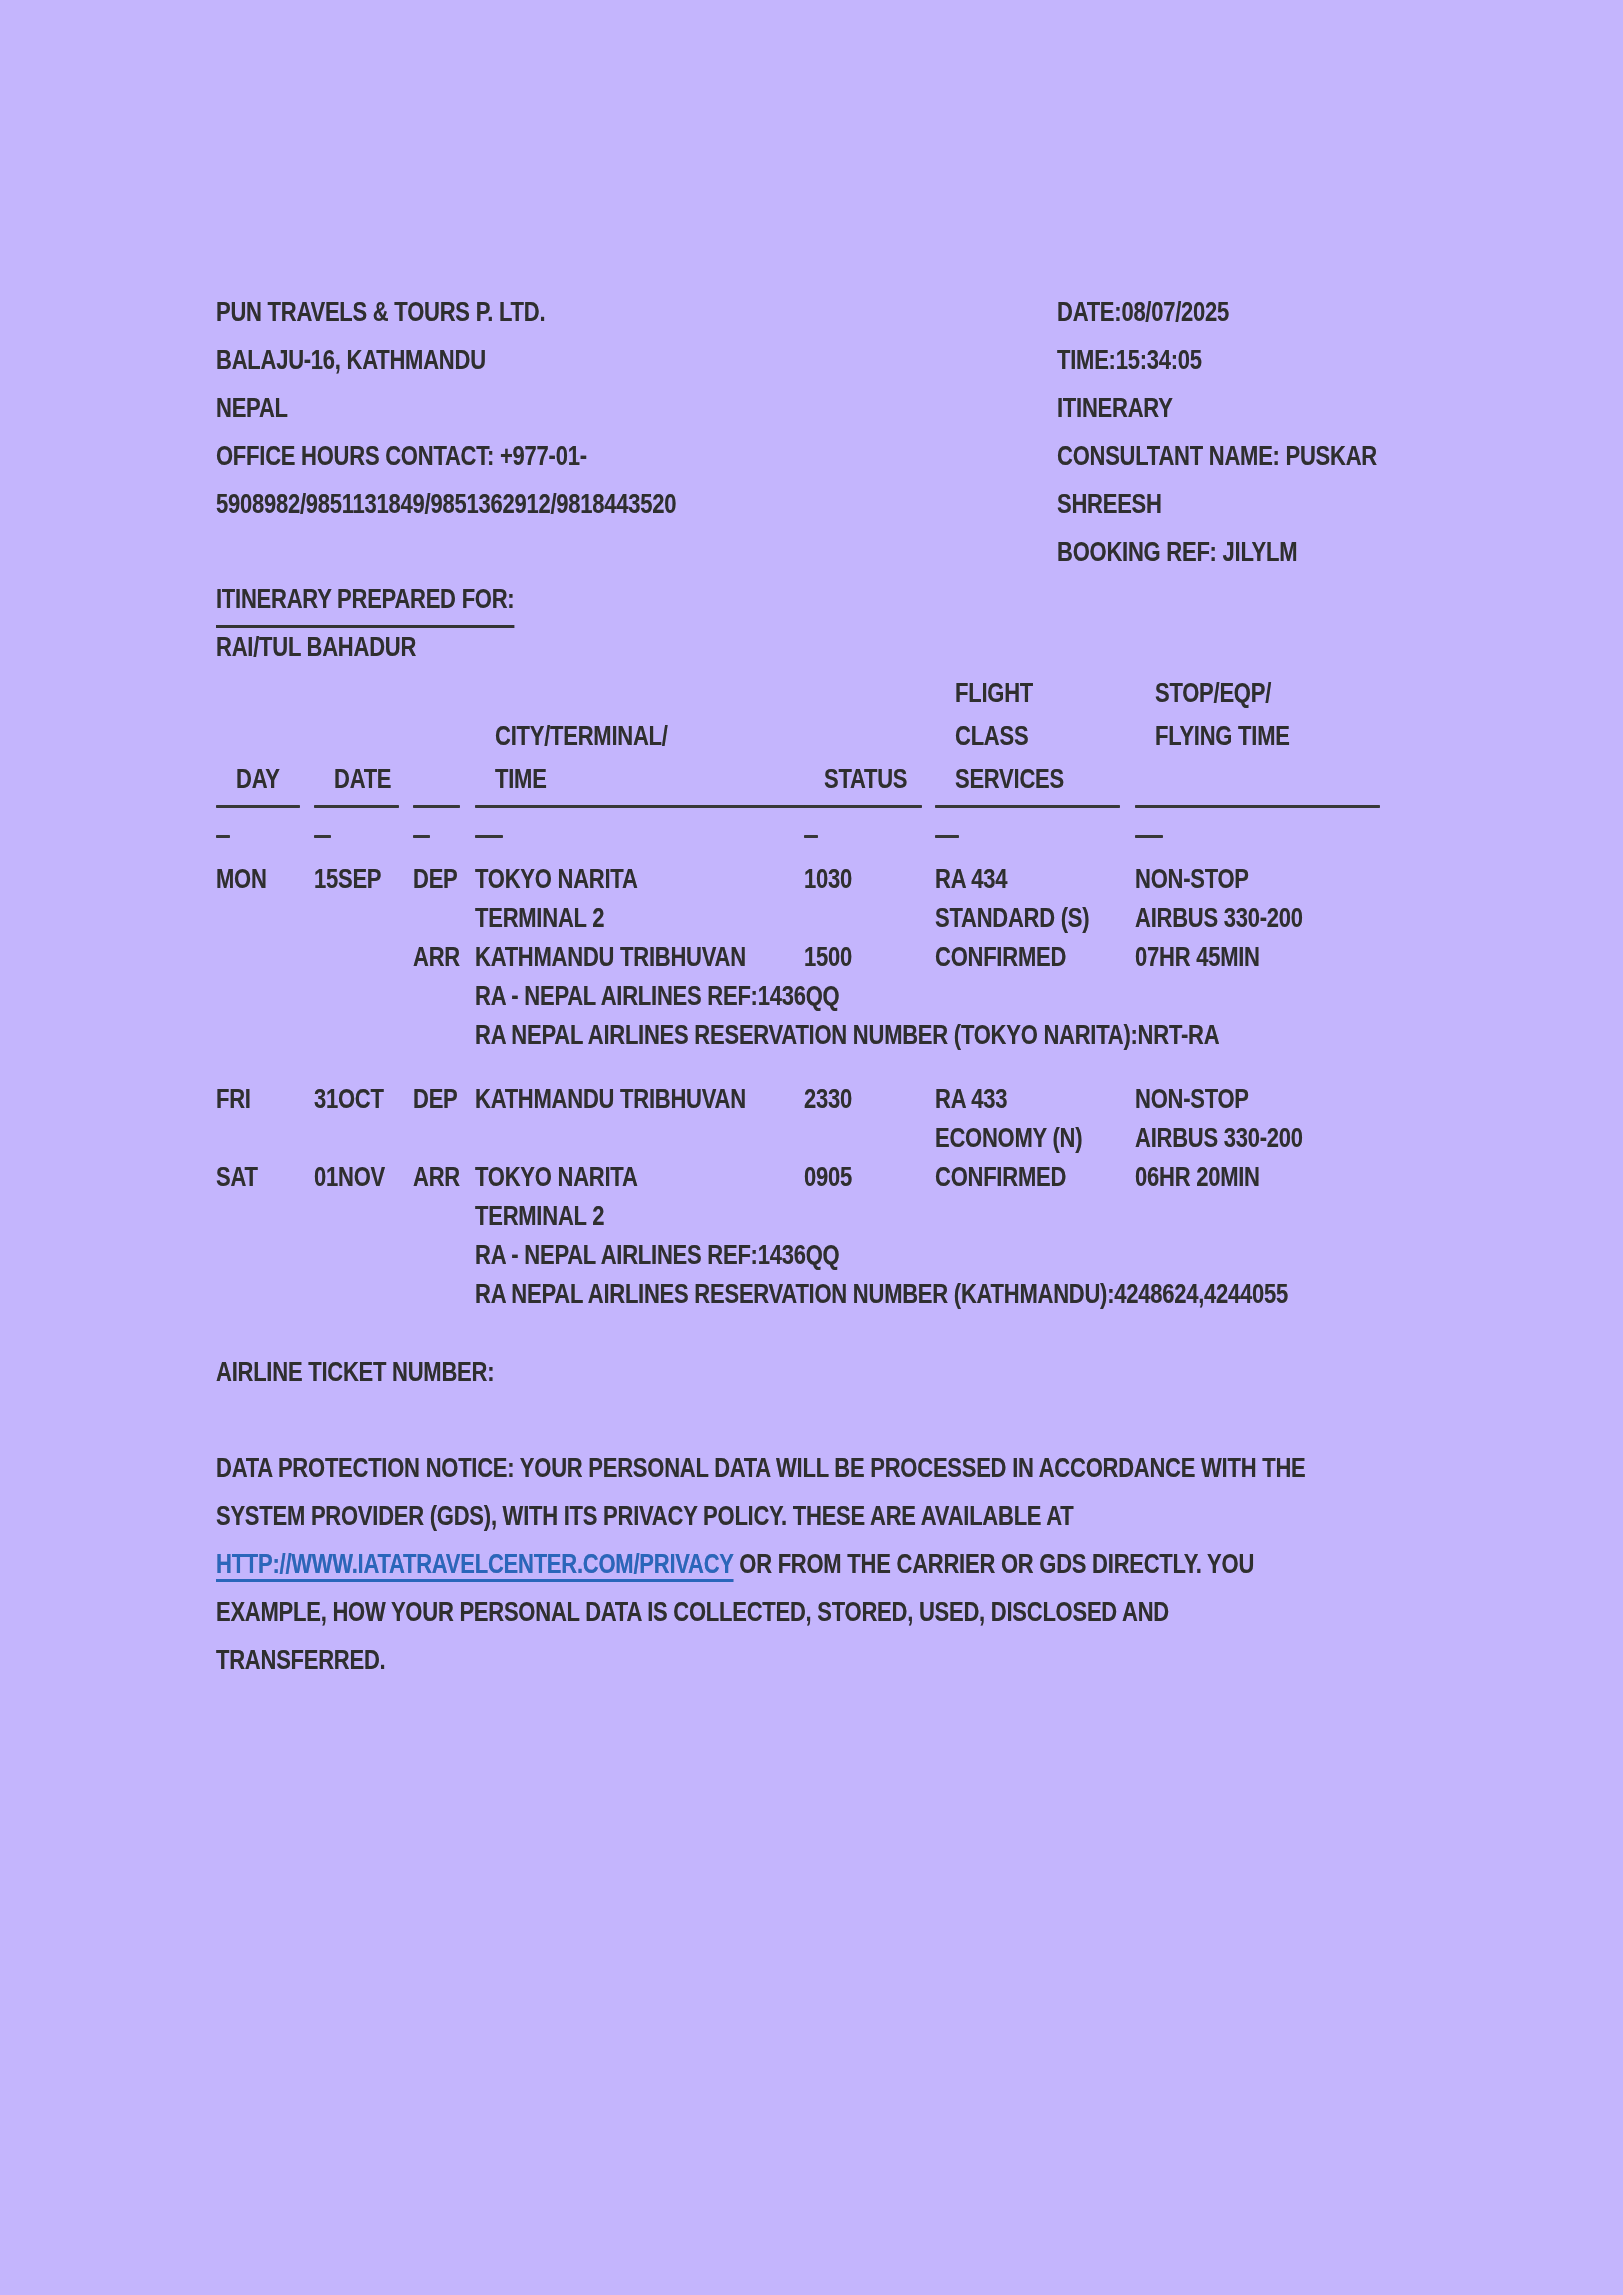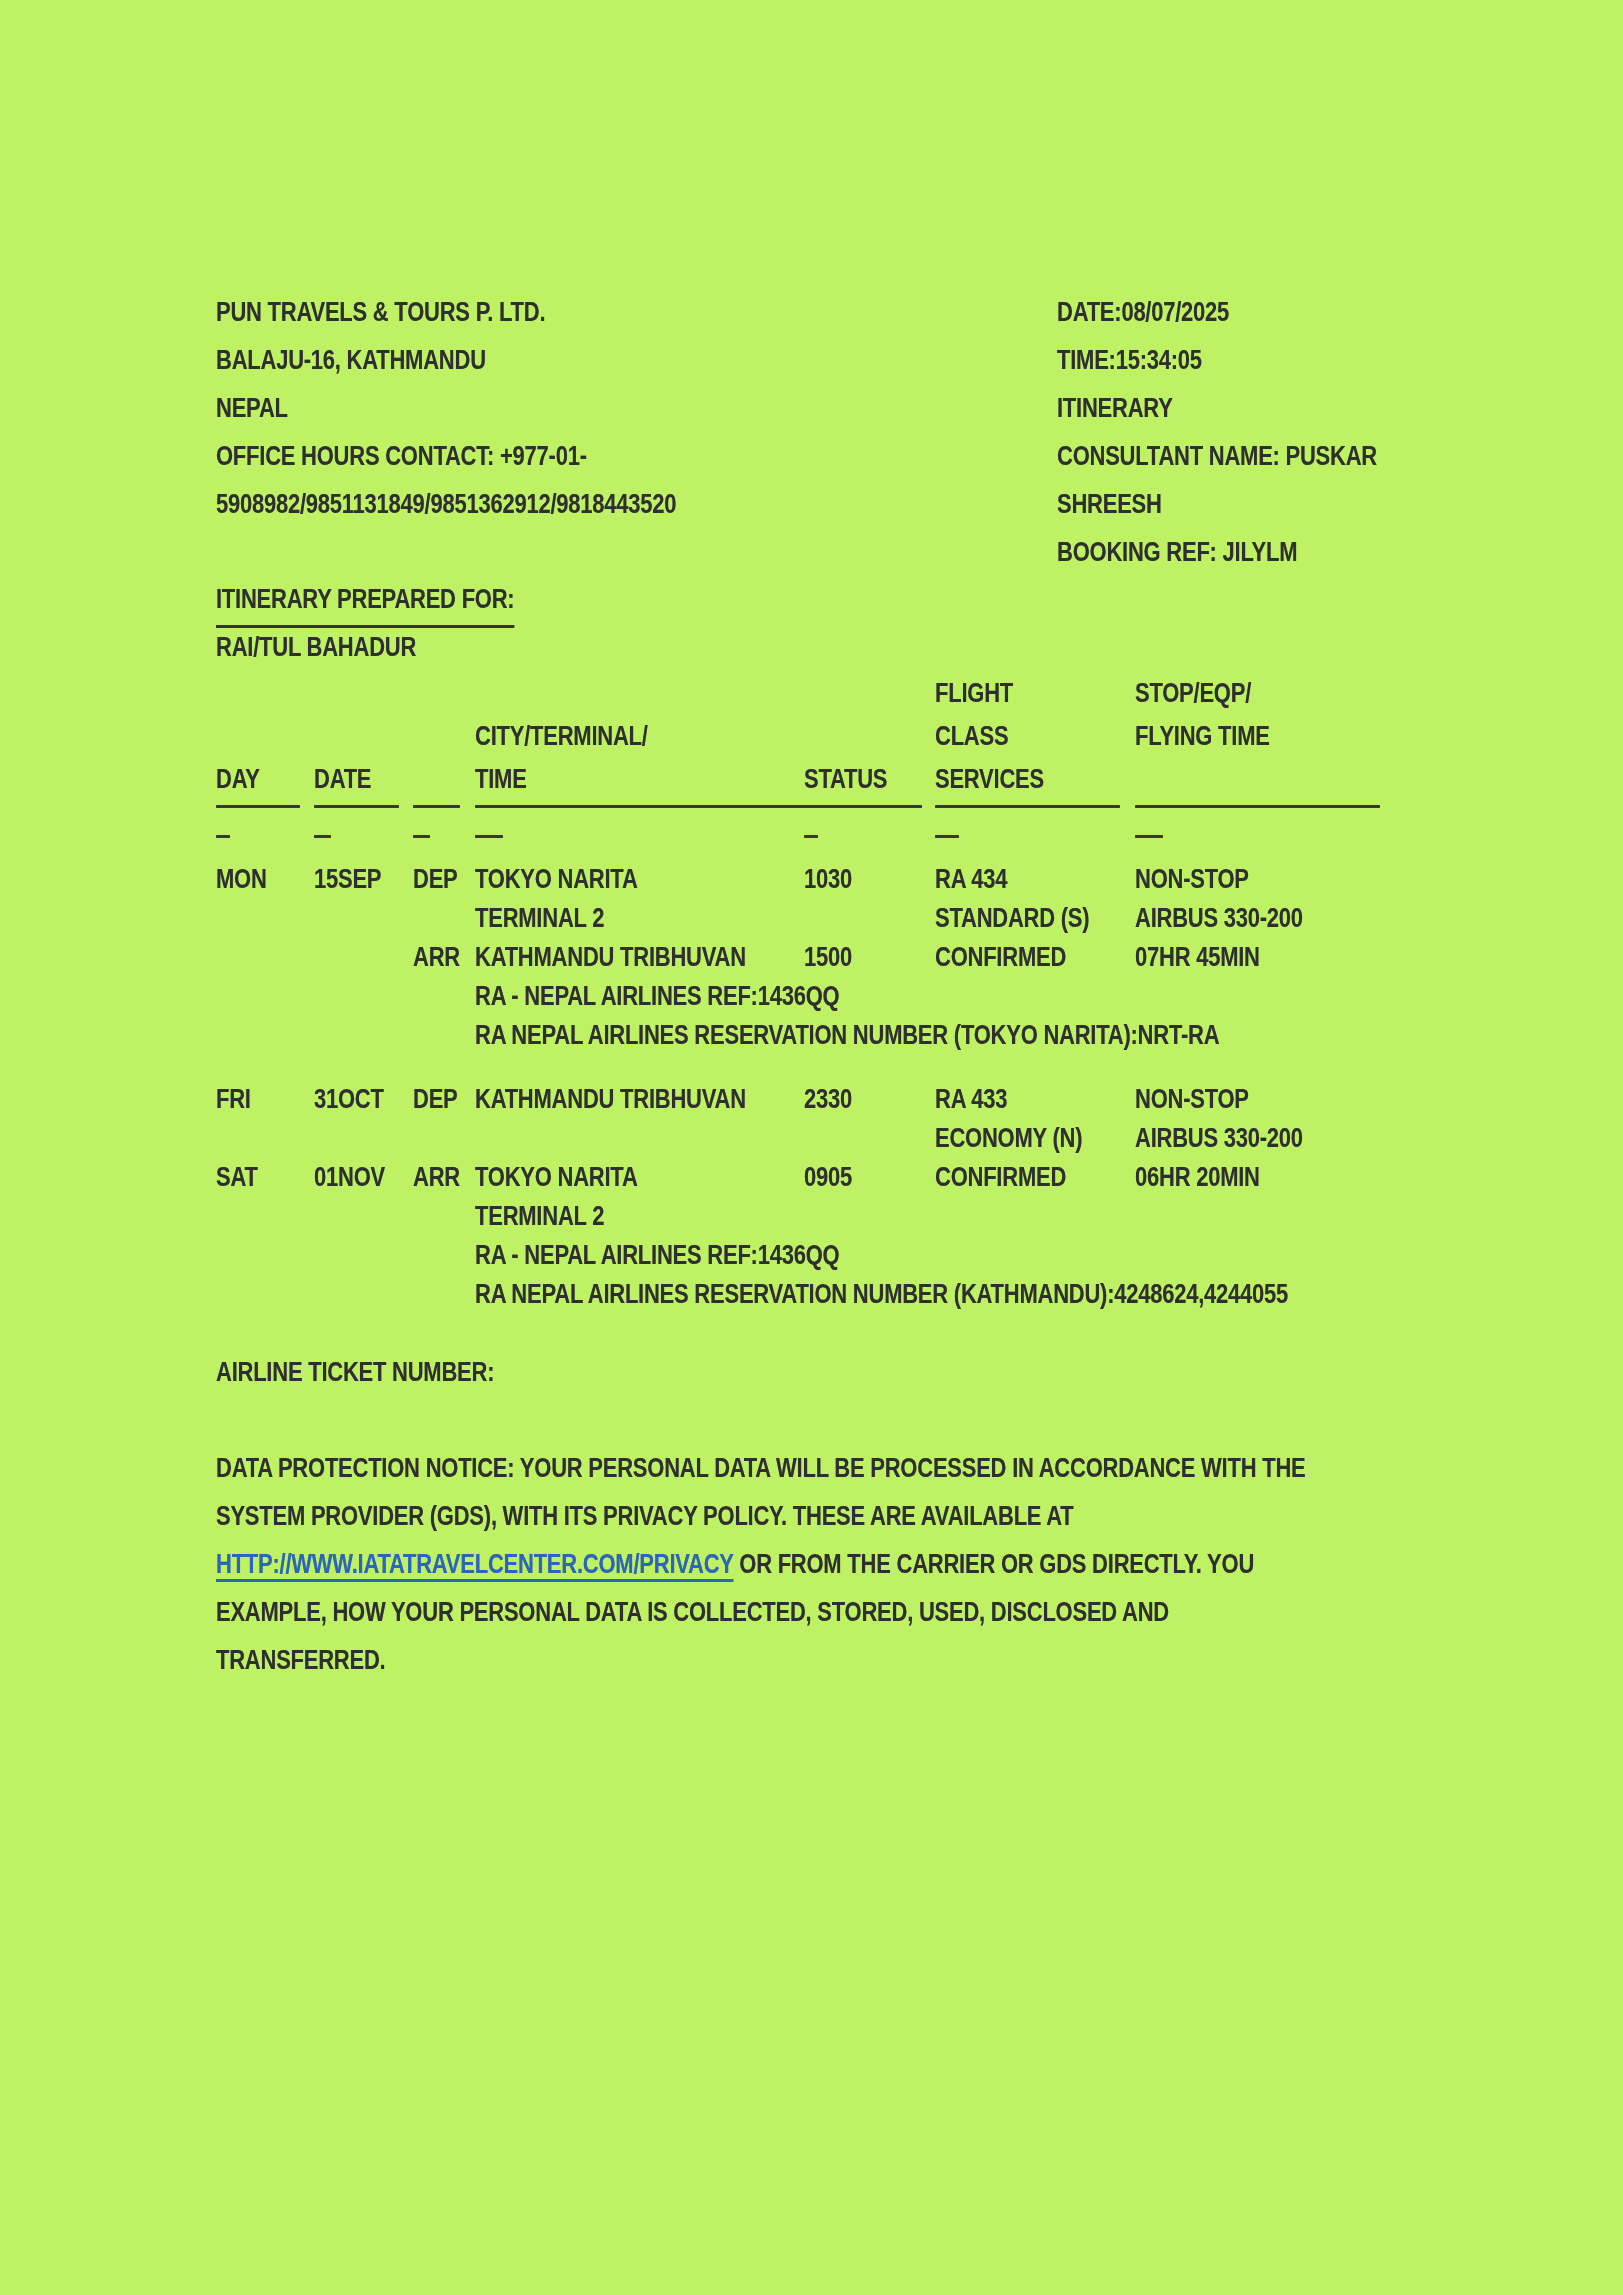--- a/index.html
+++ b/index.html
@@ -6,7 +6,7 @@
   .page{
     position:relative;
     width:1623px;height:2295px;
-    background:#bef264;
+    background:#c4b5fd;
     font-family:"Liberation Sans","DejaVu Sans",sans-serif;
     font-weight:700;
     color:#2f2f2f;

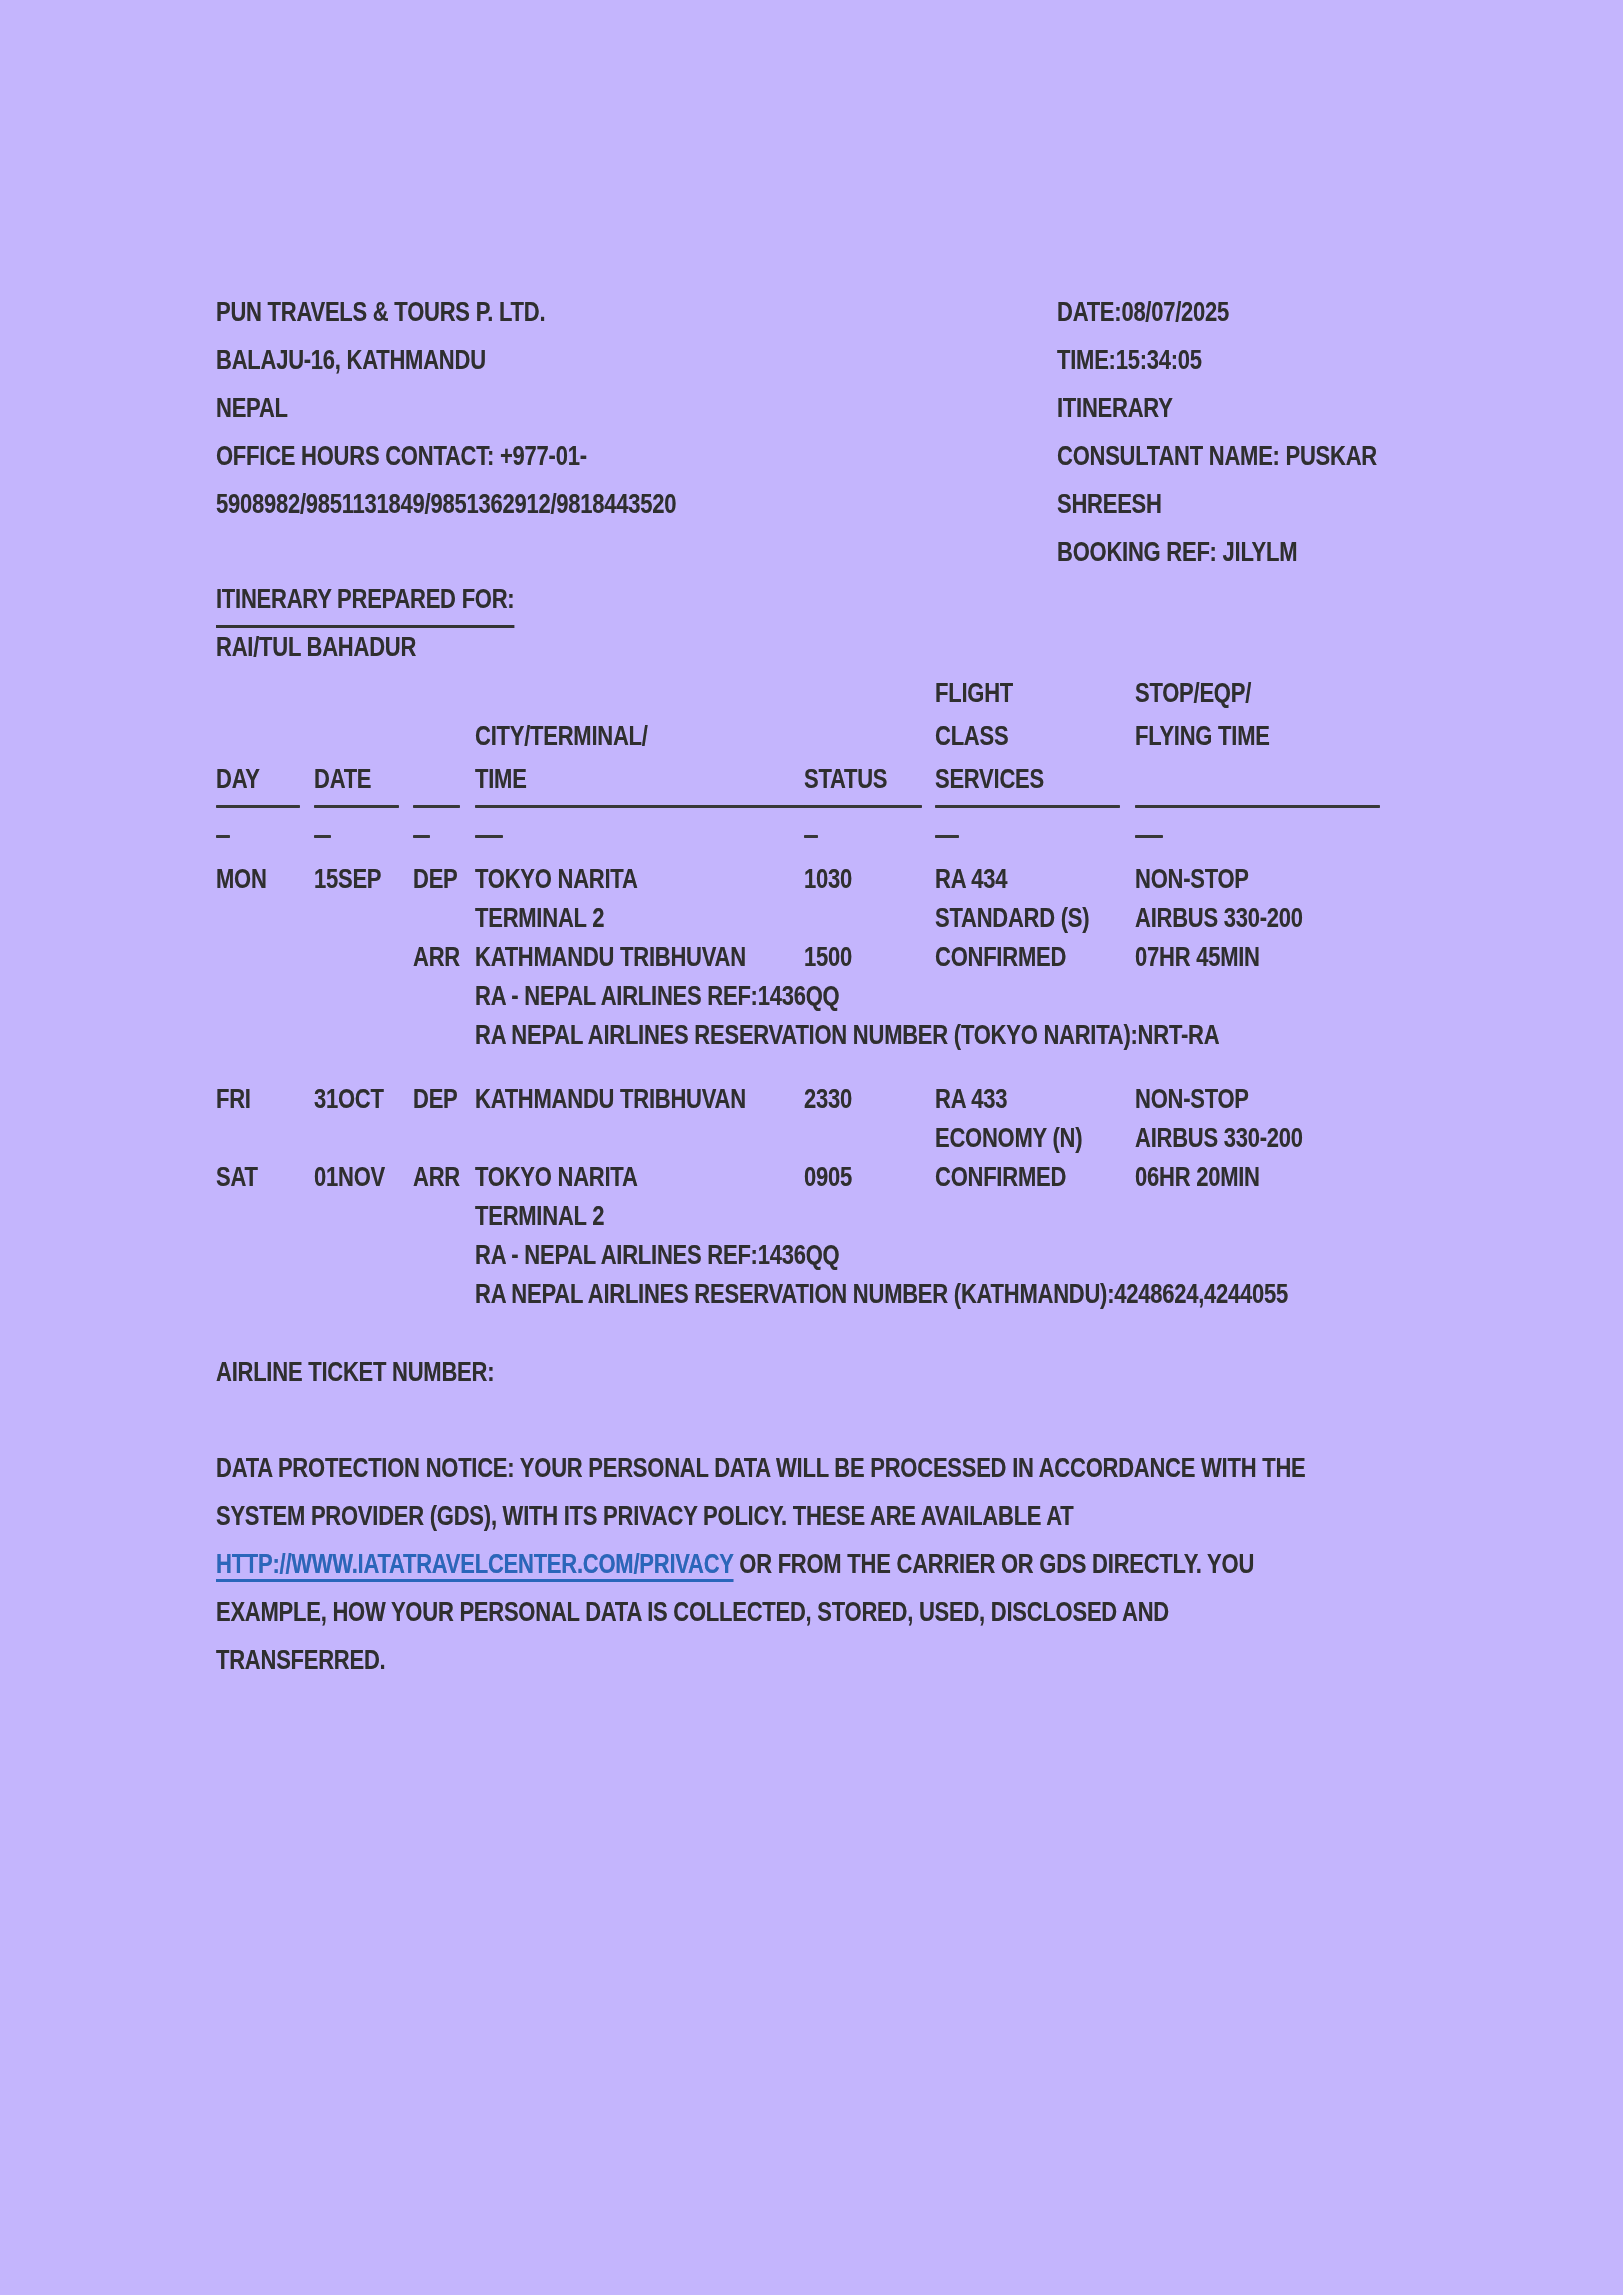--- a/index.html
+++ b/index.html
@@ -31,7 +31,7 @@
   .u{border-bottom:3.9px solid #343434;padding-bottom:2px;}
   
   .trow{display:grid;grid-template-columns:98px 99px 62px 329px 131px 200px 1fr;}
-  .hrow{height:43px;line-height:43px;}
+  .hrow{height:43px;line-height:43px;margin-left:20px;}
   .drow{height:39px;line-height:39px;}
   .gaprow{height:25px;}
   .rulerow{height:13px;}

